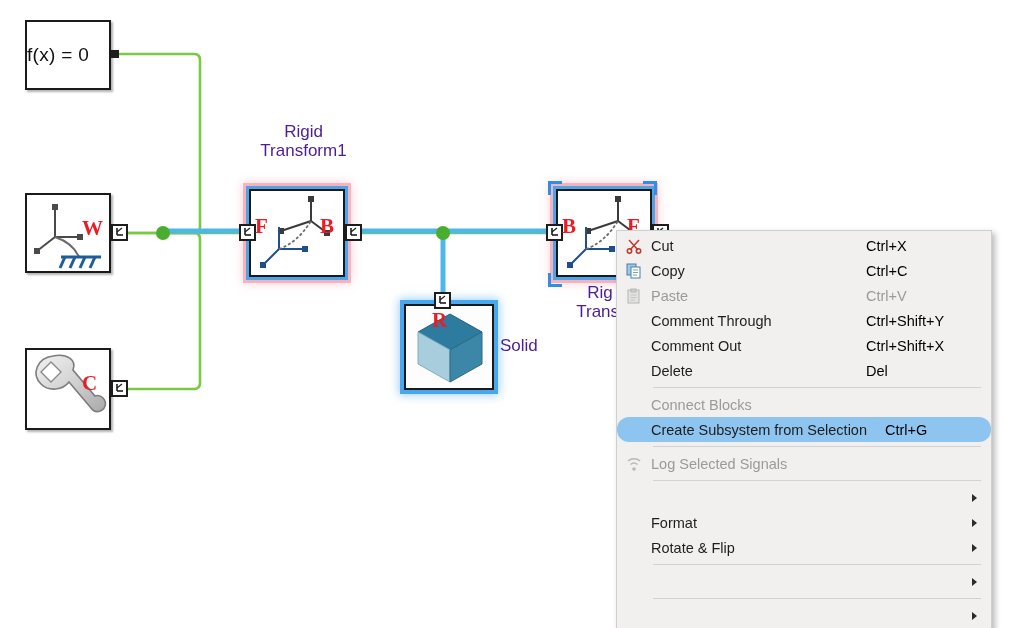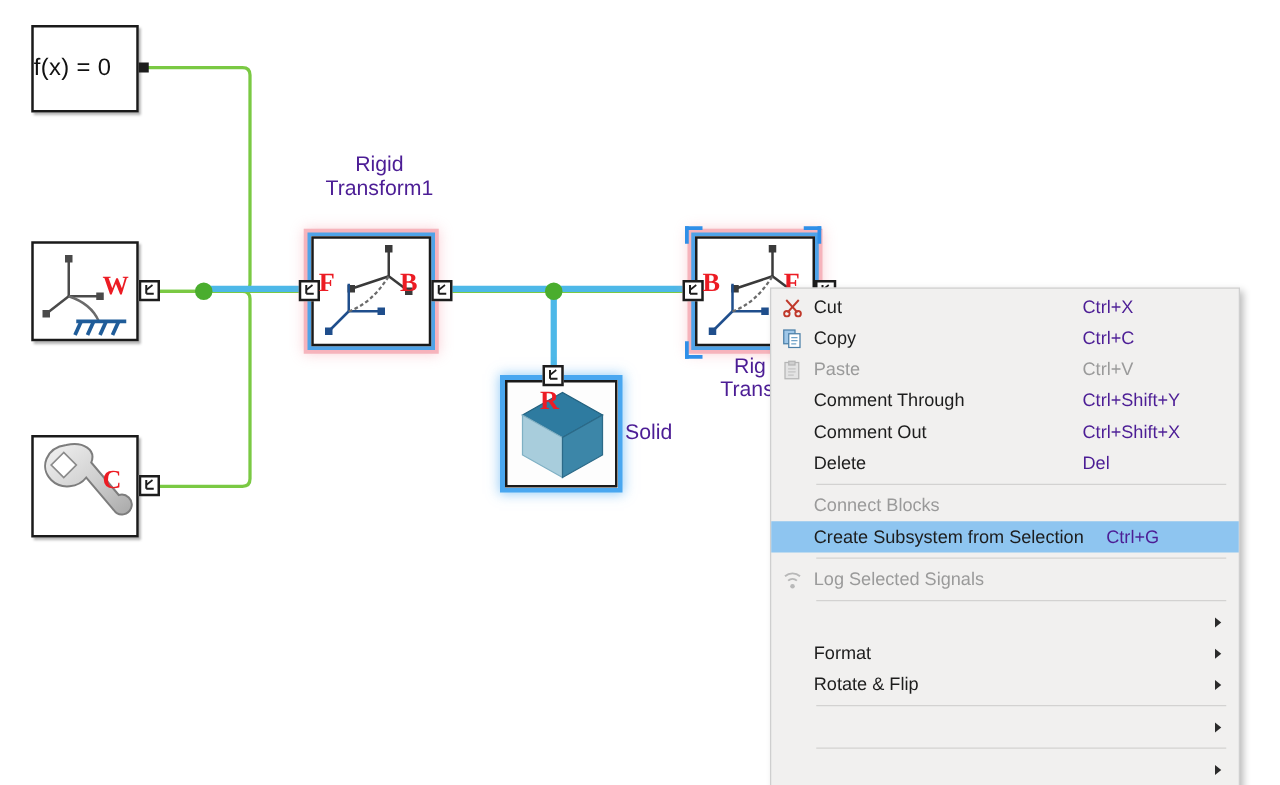--- a/index.html
+++ b/index.html
@@ -157,7 +157,7 @@
     padding-left: 0px;
   }
   .mi-accel {
-    color: #4c1d95;
+    color: #000000;
     padding-left: 18px;
     padding-right: 14px;
     min-width: 92px;

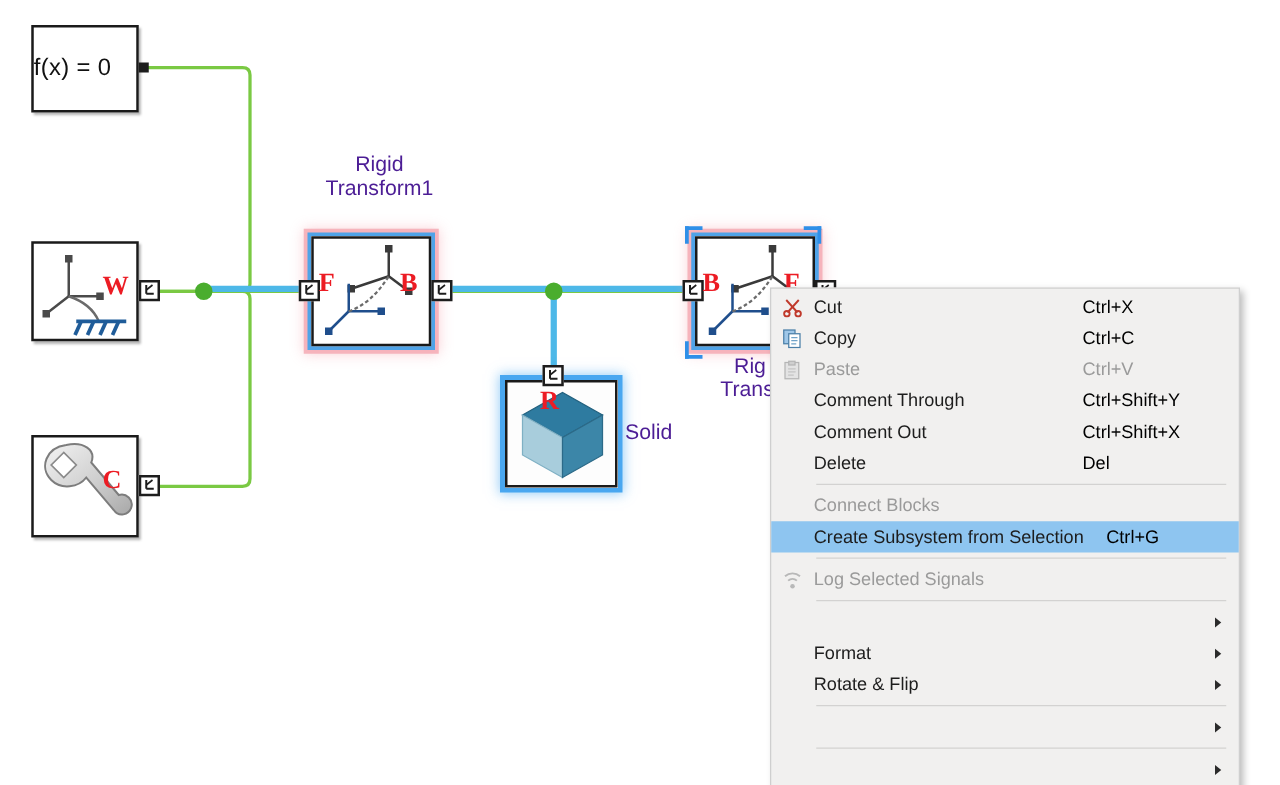--- a/index.html
+++ b/index.html
@@ -167,6 +167,7 @@
   .mi.disabled .mi-accel { color: #9a9a9a; }
   .mi.hl {
     background: #8ec5f0;
+    border-radius: 12px;
   }
   .mi-arrow {
     position: absolute;

